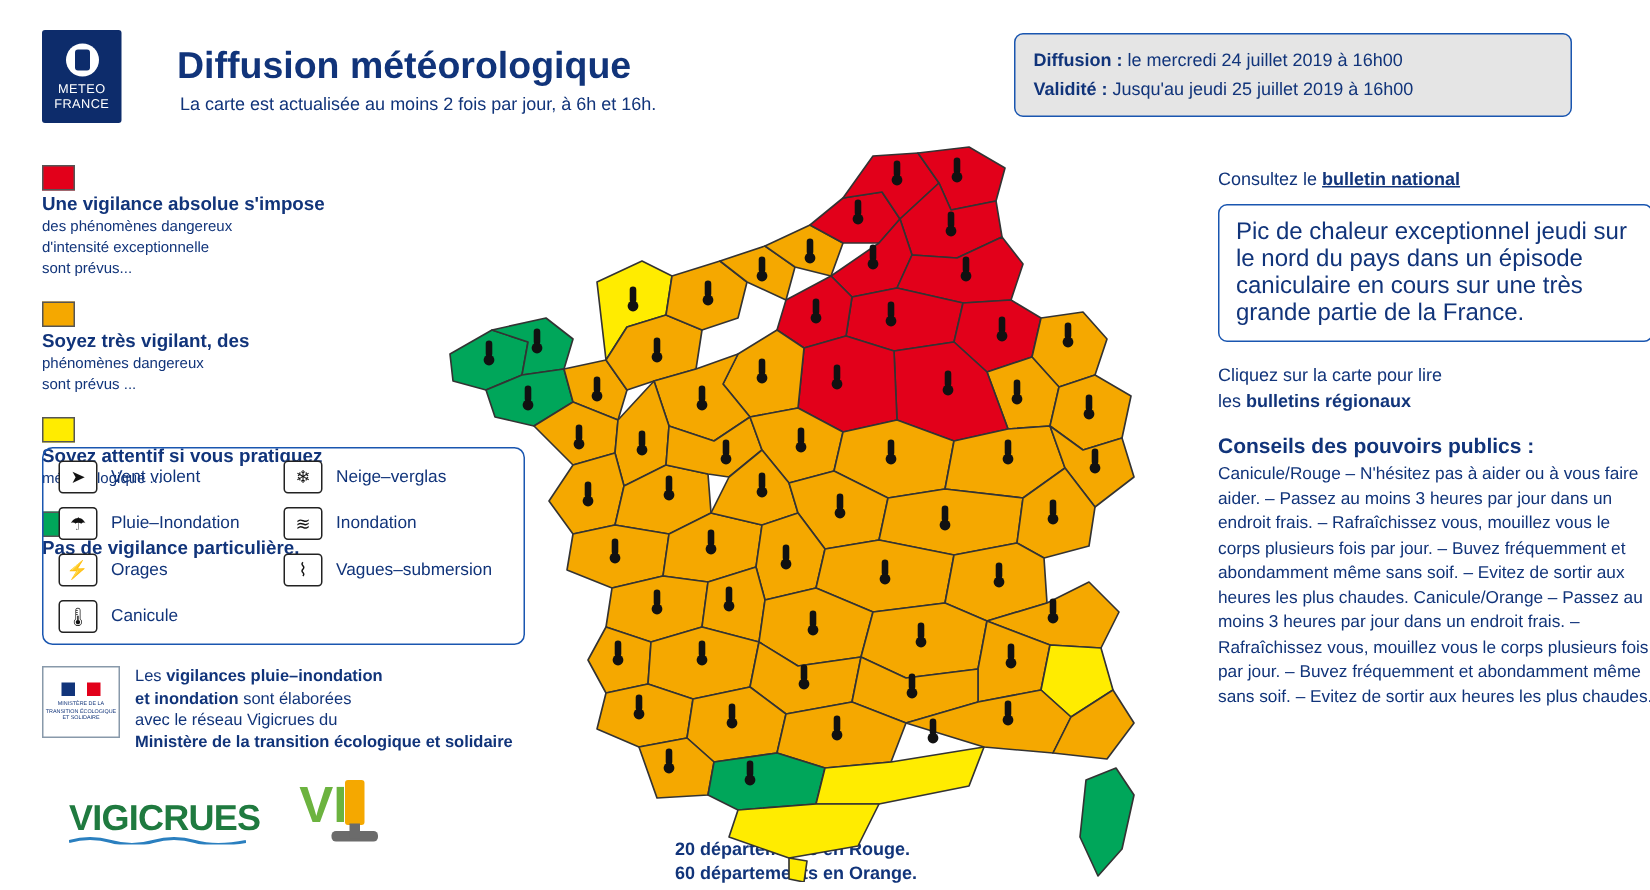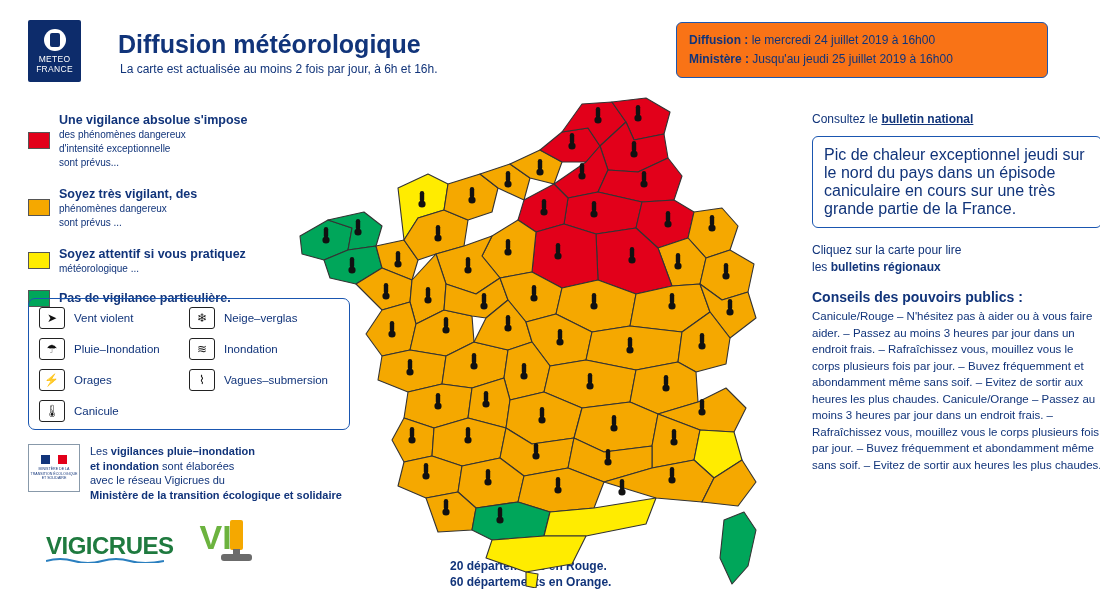--- a/index.html
+++ b/index.html
@@ -45,7 +45,7 @@
     position: absolute; right: 52px; top: 22px;
     width: 372px; padding: 8px 12px;
     border: 1.5px solid #1a56b0; border-radius: 6px;
-    font-size: 12px; line-height: 19px; color: #11347a; background: #f97316;
+    font-size: 12px; line-height: 19px; color: #11347a; background: #e5e5e5;
   }
   .diffusion-box b { font-weight: bold; }
 

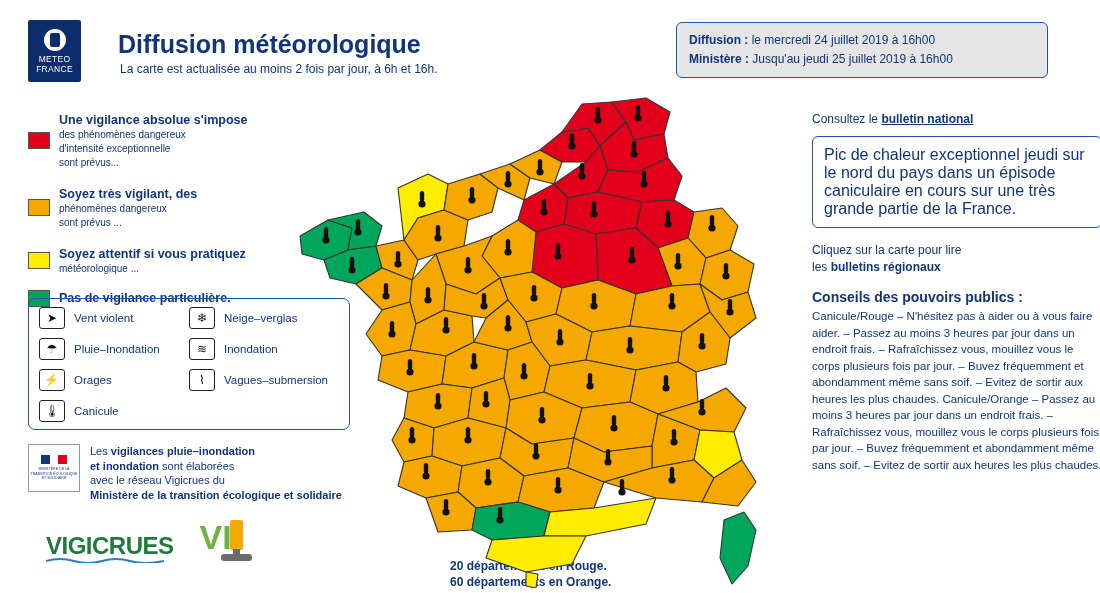--- a/index.html
+++ b/index.html
@@ -144,7 +144,7 @@
       <b>Diffusion :</b><span> le mercredi 24 juillet 2019 à 16h00</span>
     </div>
     <div>
-      <b>Ministère :</b><span> Jusqu'au jeudi 25 juillet 2019 à 16h00</span>
+      <b>Validité :</b><span> Jusqu'au jeudi 25 juillet 2019 à 16h00</span>
     </div>
   </div>
 

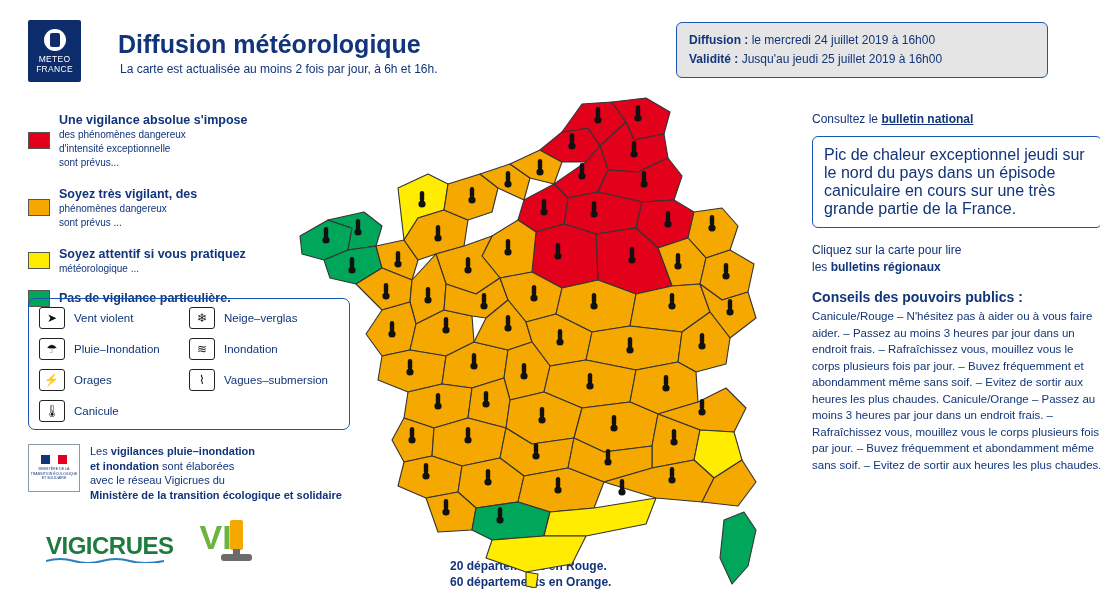--- a/index.html
+++ b/index.html
@@ -51,7 +51,7 @@
 
   
   .legend { position: absolute; left: 28px; top: 110px; width: 320px; }
-  .legend-row { display: flex; align-items: center; margin-bottom: 14px; }
+  .legend-row { display: flex; align-items: flex-start; margin-bottom: 14px; flex-direction: column; }
   .swatch { width: 22px; height: 17px; margin-right: 9px; flex: none; border: 1px solid #555; }
   .sw-red { background: #e2001a; }
   .sw-orange { background: #f5a800; }

